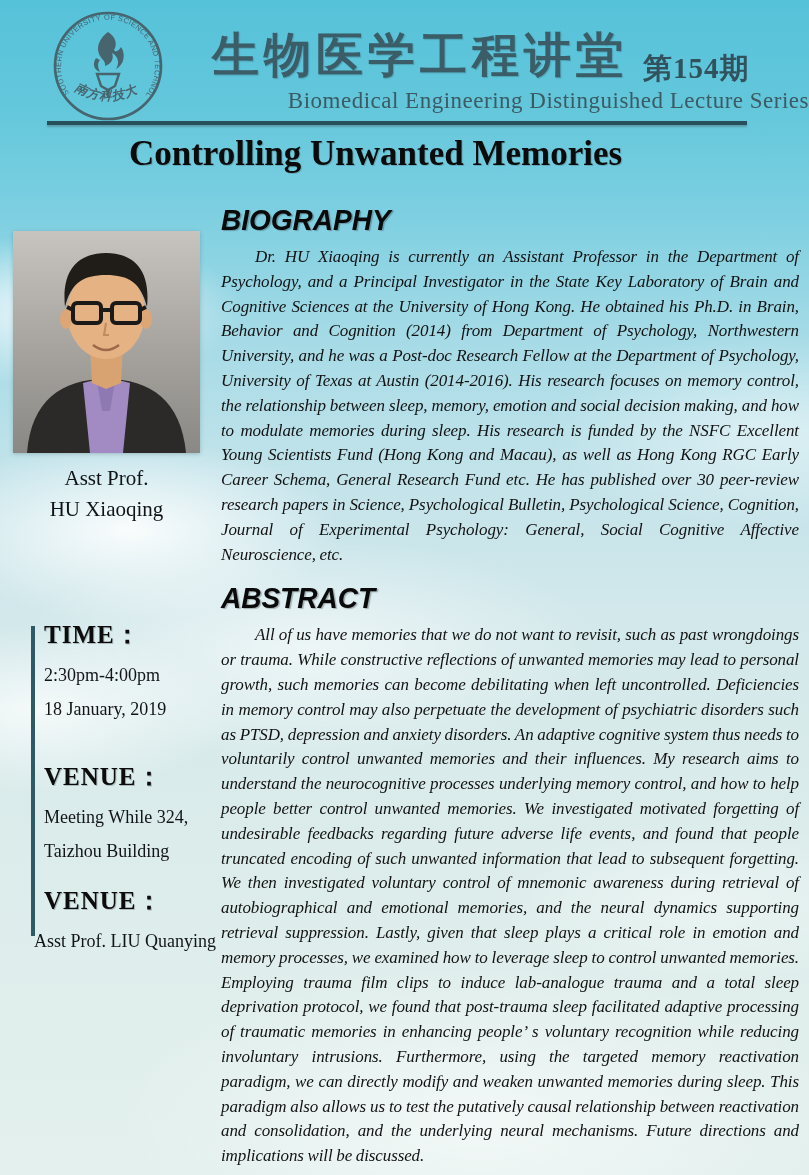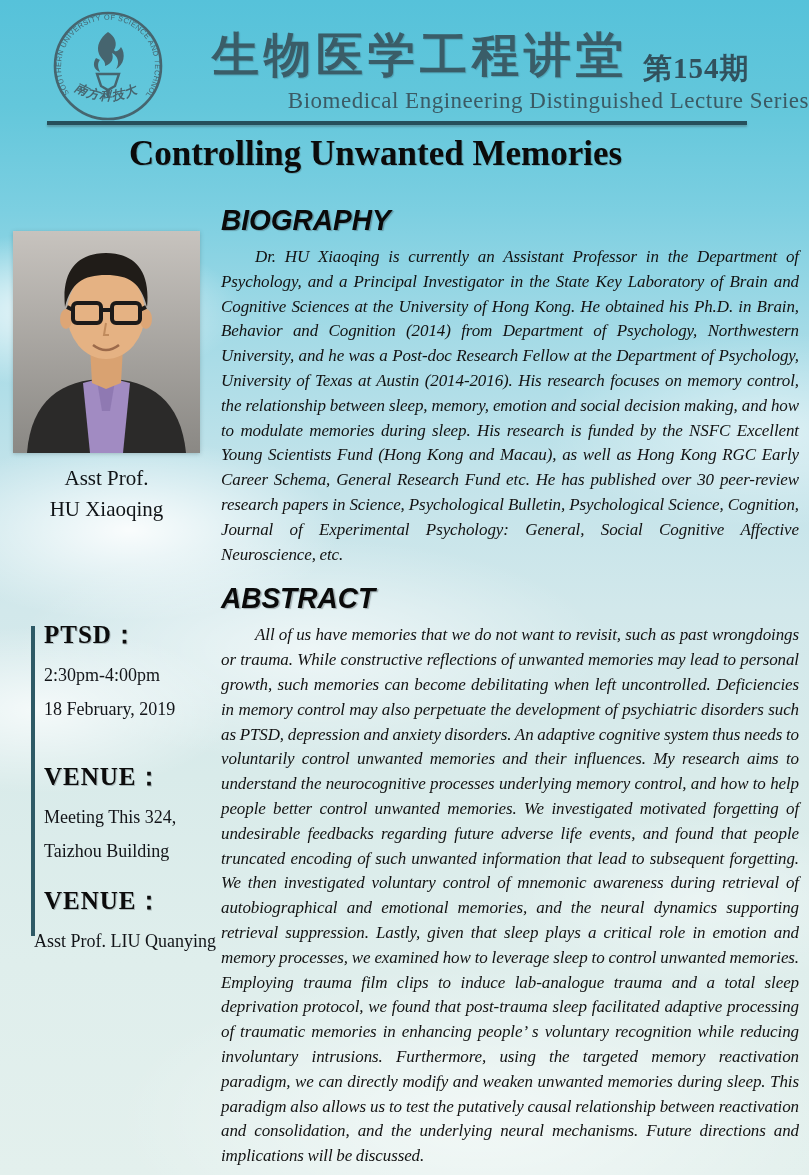--- a/index.html
+++ b/index.html
@@ -151,7 +151,7 @@
   <div class="side-bar"></div>
 
   <div class="detail-block time-block">
-    <h3>PTSD：</h3>
+    <h3>TIME：</h3>
     <p class="detail-line">2:30pm-4:00pm</p>
     <p class="detail-line">18 February, 2019</p>
   </div>

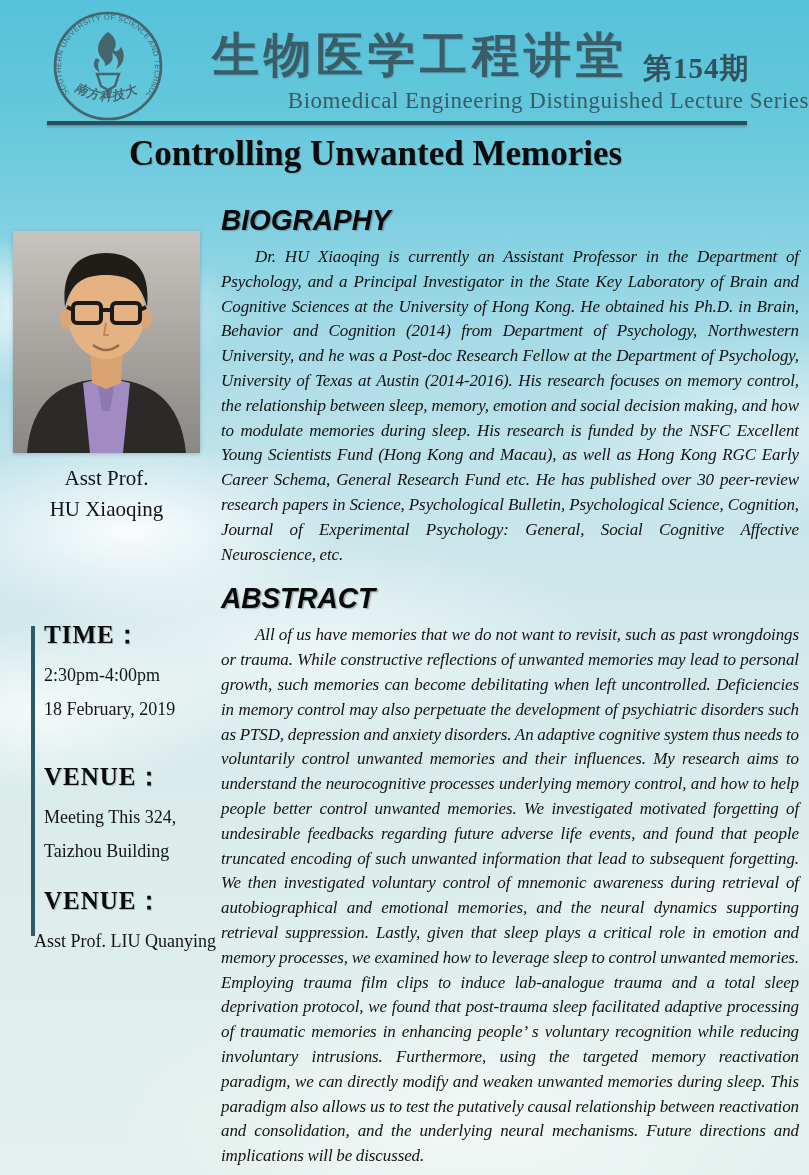--- a/index.html
+++ b/index.html
@@ -153,7 +153,7 @@
   <div class="detail-block time-block">
     <h3>TIME：</h3>
     <p class="detail-line">2:30pm-4:00pm</p>
-    <p class="detail-line">18 February, 2019</p>
+    <p class="detail-line">18 January, 2019</p>
   </div>
 
   <div class="detail-block venue-block">

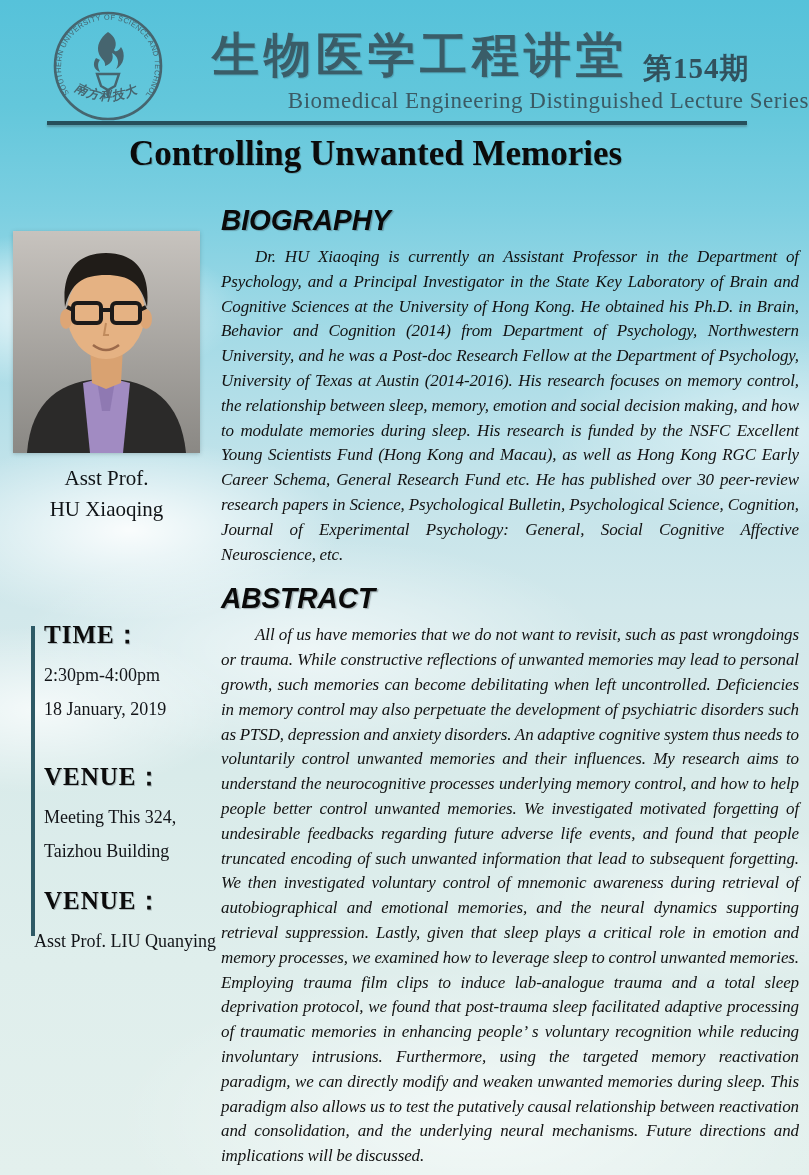--- a/index.html
+++ b/index.html
@@ -158,7 +158,7 @@
 
   <div class="detail-block venue-block">
     <h3>VENUE：</h3>
-    <p class="detail-line">Meeting This 324,</p>
+    <p class="detail-line">Meeting While 324,</p>
     <p class="detail-line">Taizhou Building</p>
   </div>
 

